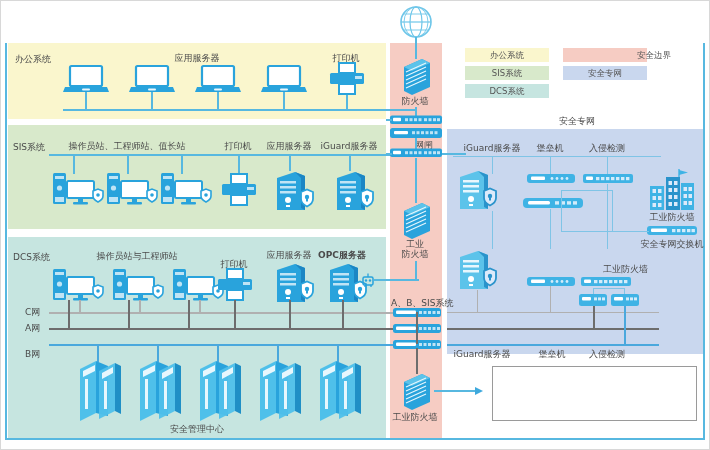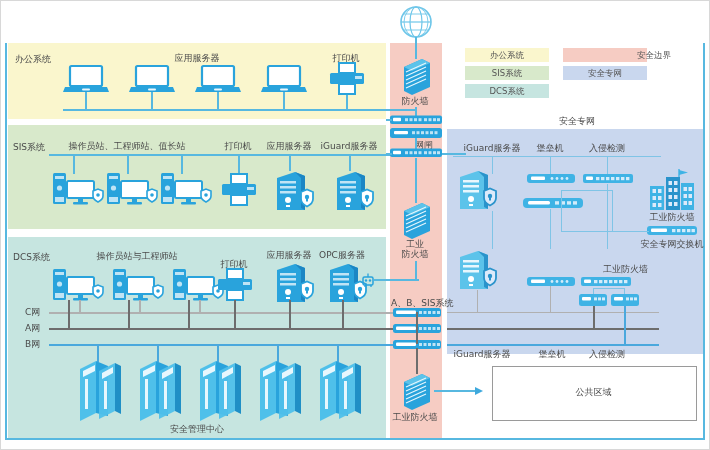--- a/index.html
+++ b/index.html
@@ -201,7 +201,7 @@
   <div class="lbl c" style="left:136px;top:250px;">操作员站与工程师站</div>
   <div class="lbl c" style="left:233px;top:258px;">打印机</div>
   <div class="lbl c" style="left:288px;top:249px;">应用服务器</div>
-  <div class="lbl c" style="left:341px;top:249px;">OPC服务器</div>
+  <div class="lbl c" style="left:341px;top:249px;font-weight:bold;">OPC服务器</div>
 
   <div class="ic" style="left:52px;top:268px;">
     <svg width="48" height="34" viewBox="0 0 48 34">

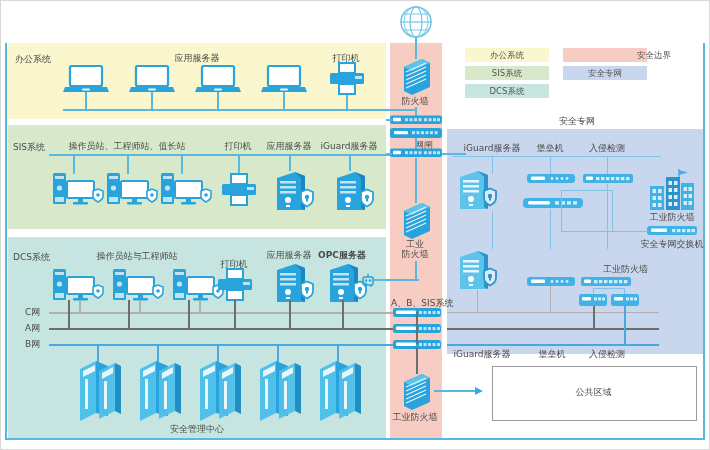--- a/index.html
+++ b/index.html
@@ -295,7 +295,7 @@
 
   <div class="lbl" style="left:24px;top:306px;">C网</div>
   <div class="lbl" style="left:24px;top:322px;">A网</div>
-  <div class="lbl" style="left:24px;top:338px;">B网</div>
+  <div class="lbl" style="left:24px;top:348px;">B网</div>
 
   <div class="ln gray" style="left:48px;top:311px;width:375px;height:1.5px;"></div>
   <div class="ln dark" style="left:48px;top:327px;width:375px;height:1.8px;"></div>

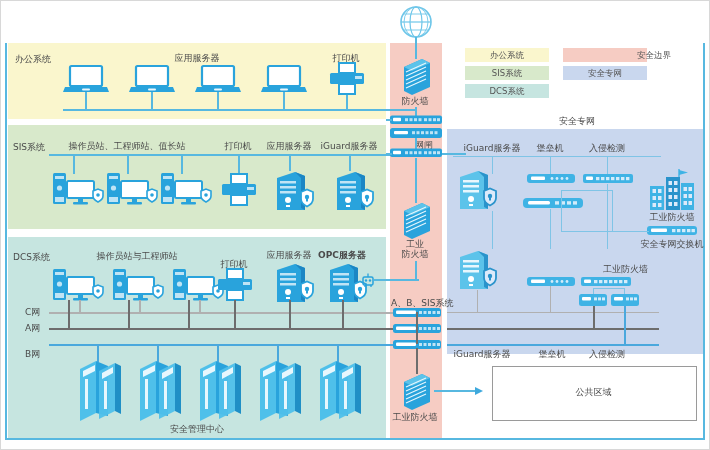--- a/index.html
+++ b/index.html
@@ -763,7 +763,6 @@
   <div class="lbl c" style="left:606px;top:348px;">入侵检测</div>
 
   <div class="pubbox" style="left:491px;top:365px;width:203px;height:53px;"></div>
-  <div class="pubtxt" style="left:491px;top:385px;width:203px;">公共区域</div>
 
 </div>
 

